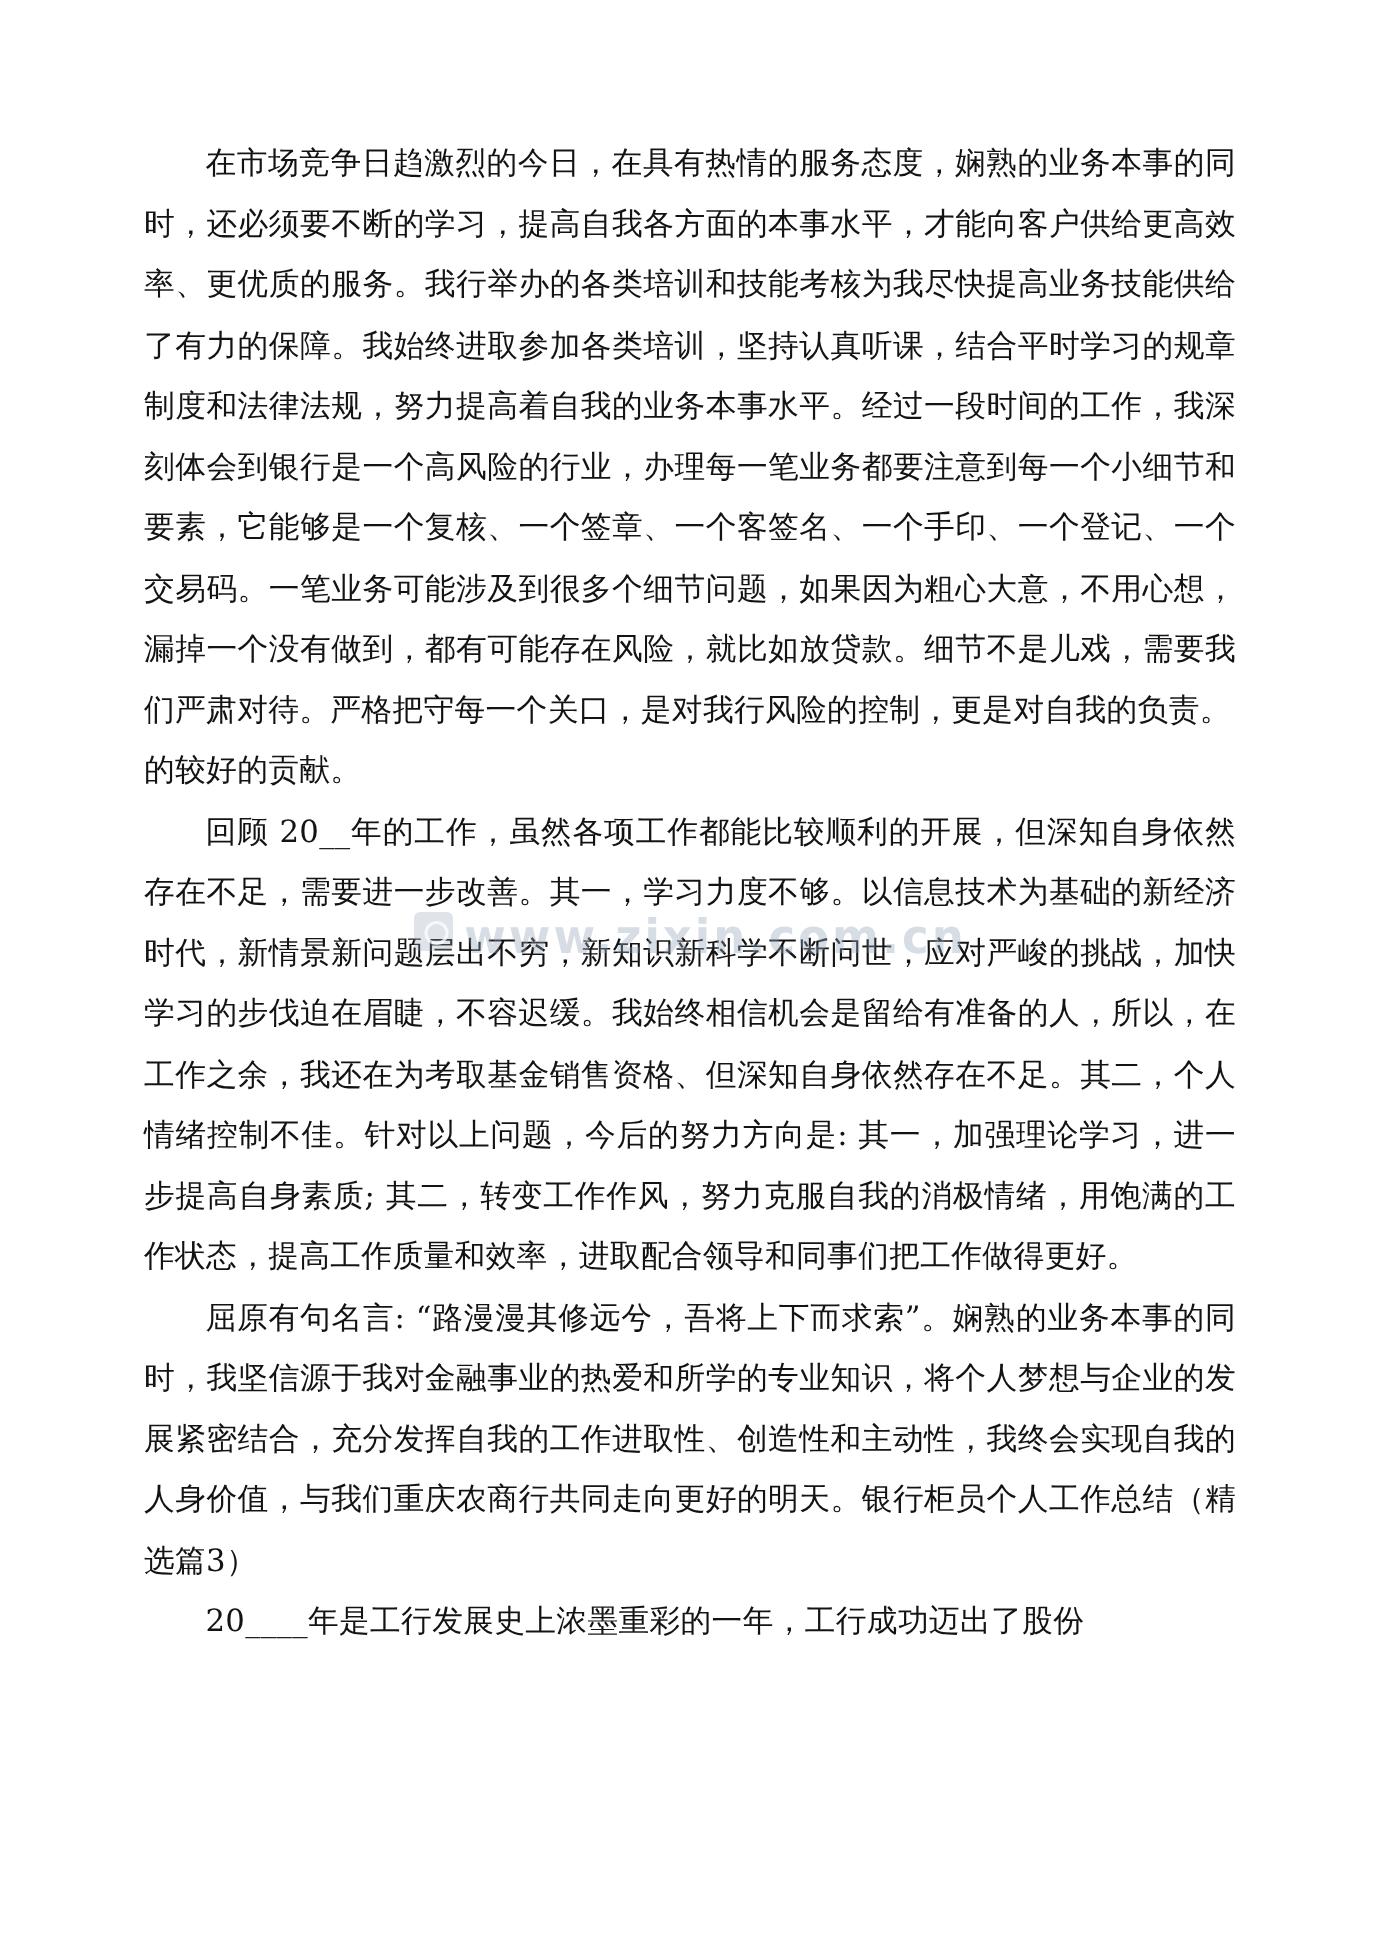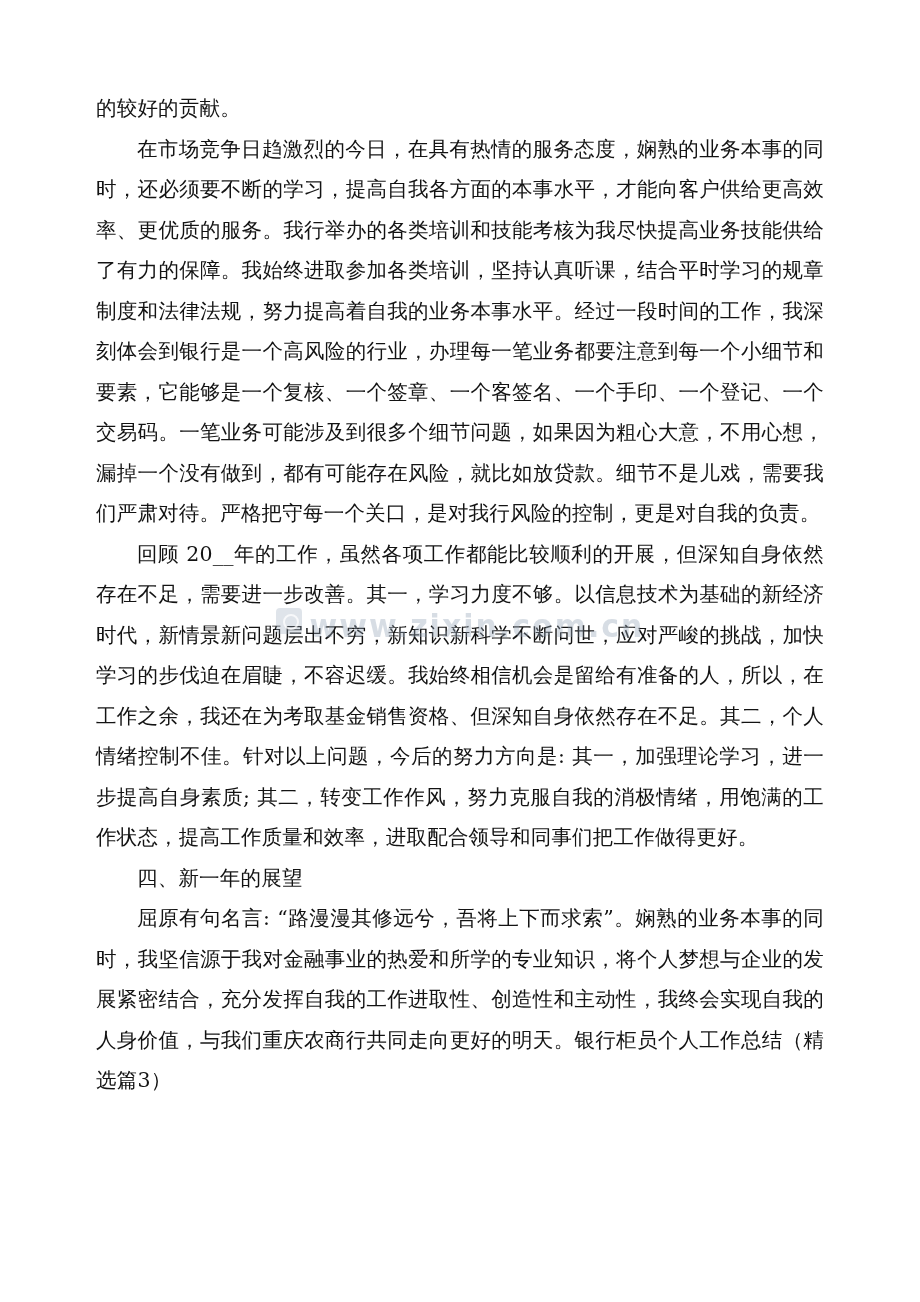--- a/index.html
+++ b/index.html
@@ -86,8 +86,8 @@
 <div class="page">
 
   <div class="doc-body">
+    <p class="para">在市场竞争日趋激烈的今日，在具有热情的服务态度，娴熟的业务本事的同时，还必须要不断的学习，提高自我各方面的本事水平，才能向客户供给更高效率、更优质的服务。我行举办的各类培训和技能考核为我尽快提高业务技能供给了有力的保障。我始终进取参加各类培训，坚持认真听课，结合平时学习的规章制度和法律法规，努力提高着自我的业务本事水平。经过一段时间的工作，我深刻体会到银行是一个高风险的行业，办理每一笔业务都要注意到每一个小细节和要素，它能够是一个复核、一个签章、一个客签名、一个手印、一个登记、一个交易码。一笔业务可能涉及到很多个细节问题，如果因为粗心大意，不用心想，漏掉一个没有做到，都有可能存在风险，就比如放贷款。细节不是儿戏，需要我们严肃对待。严格把守每一个关口，是对我行风险的控制，更是对自我的负责。</p>
     <p class="para no-indent">的较好的贡献。</p>
-    <p class="para">在市场竞争日趋激烈的今日，在具有热情的服务态度，娴熟的业务本事的同时，还必须要不断的学习，提高自我各方面的本事水平，才能向客户供给更高效率、更优质的服务。我行举办的各类培训和技能考核为我尽快提高业务技能供给了有力的保障。我始终进取参加各类培训，坚持认真听课，结合平时学习的规章制度和法律法规，努力提高着自我的业务本事水平。经过一段时间的工作，我深刻体会到银行是一个高风险的行业，办理每一笔业务都要注意到每一个小细节和要素，它能够是一个复核、一个签章、一个客签名、一个手印、一个登记、一个交易码。一笔业务可能涉及到很多个细节问题，如果因为粗心大意，不用心想，漏掉一个没有做到，都有可能存在风险，就比如放贷款。细节不是儿戏，需要我们严肃对待。严格把守每一个关口，是对我行风险的控制，更是对自我的负责。</p>
     <p class="para">回顾 20__年的工作，虽然各项工作都能比较顺利的开展，但深知自身依然存在不足，需要进一步改善。其一，学习力度不够。以信息技术为基础的新经济时代，新情景新问题层出不穷，新知识新科学不断问世，应对严峻的挑战，加快学习的步伐迫在眉睫，不容迟缓。我始终相信机会是留给有准备的人，所以，在工作之余，我还在为考取基金销售资格、但深知自身依然存在不足。其二，个人情绪控制不佳。针对以上问题，今后的努力方向是: 其一，加强理论学习，进一步提高自身素质; 其二，转变工作作风，努力克服自我的消极情绪，用饱满的工作状态，提高工作质量和效率，进取配合领导和同事们把工作做得更好。</p>
     <p class="para">四、新一年的展望</p>
     <p class="para">屈原有句名言: “路漫漫其修远兮，吾将上下而求索”。娴熟的业务本事的同时，我坚信源于我对金融事业的热爱和所学的专业知识，将个人梦想与企业的发展紧密结合，充分发挥自我的工作进取性、创造性和主动性，我终会实现自我的人身价值，与我们重庆农商行共同走向更好的明天。银行柜员个人工作总结（精选篇3）</p>

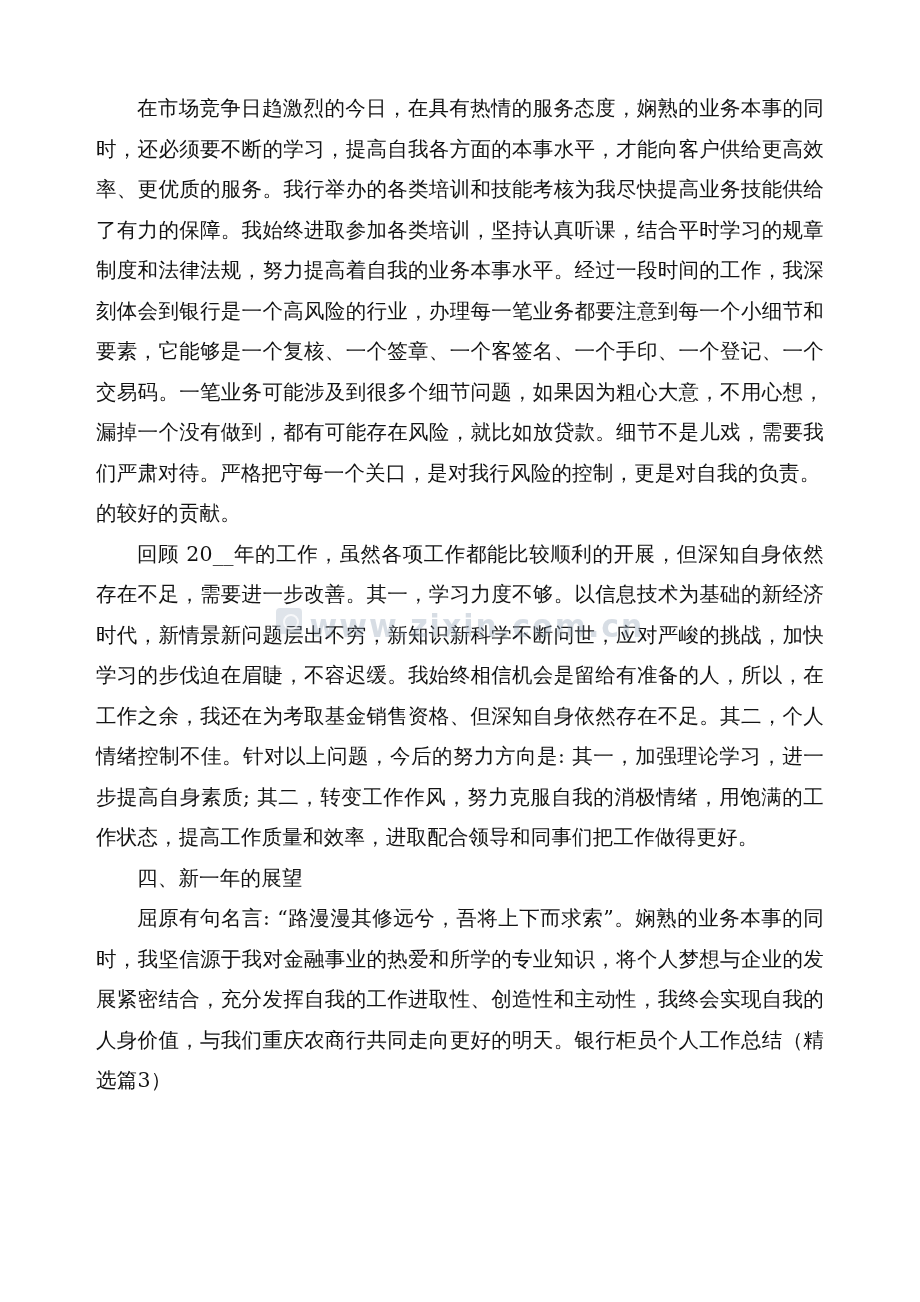--- a/index.html
+++ b/index.html
@@ -89,7 +89,6 @@
     <p class="para">在市场竞争日趋激烈的今日，在具有热情的服务态度，娴熟的业务本事的同时，还必须要不断的学习，提高自我各方面的本事水平，才能向客户供给更高效率、更优质的服务。我行举办的各类培训和技能考核为我尽快提高业务技能供给了有力的保障。我始终进取参加各类培训，坚持认真听课，结合平时学习的规章制度和法律法规，努力提高着自我的业务本事水平。经过一段时间的工作，我深刻体会到银行是一个高风险的行业，办理每一笔业务都要注意到每一个小细节和要素，它能够是一个复核、一个签章、一个客签名、一个手印、一个登记、一个交易码。一笔业务可能涉及到很多个细节问题，如果因为粗心大意，不用心想，漏掉一个没有做到，都有可能存在风险，就比如放贷款。细节不是儿戏，需要我们严肃对待。严格把守每一个关口，是对我行风险的控制，更是对自我的负责。</p>
     <p class="para no-indent">的较好的贡献。</p>
     <p class="para">回顾 20__年的工作，虽然各项工作都能比较顺利的开展，但深知自身依然存在不足，需要进一步改善。其一，学习力度不够。以信息技术为基础的新经济时代，新情景新问题层出不穷，新知识新科学不断问世，应对严峻的挑战，加快学习的步伐迫在眉睫，不容迟缓。我始终相信机会是留给有准备的人，所以，在工作之余，我还在为考取基金销售资格、但深知自身依然存在不足。其二，个人情绪控制不佳。针对以上问题，今后的努力方向是: 其一，加强理论学习，进一步提高自身素质; 其二，转变工作作风，努力克服自我的消极情绪，用饱满的工作状态，提高工作质量和效率，进取配合领导和同事们把工作做得更好。</p>
-    <p class="para">四、新一年的展望</p>
     <p class="para">屈原有句名言: “路漫漫其修远兮，吾将上下而求索”。娴熟的业务本事的同时，我坚信源于我对金融事业的热爱和所学的专业知识，将个人梦想与企业的发展紧密结合，充分发挥自我的工作进取性、创造性和主动性，我终会实现自我的人身价值，与我们重庆农商行共同走向更好的明天。银行柜员个人工作总结（精选篇3）</p>
   </div>
 

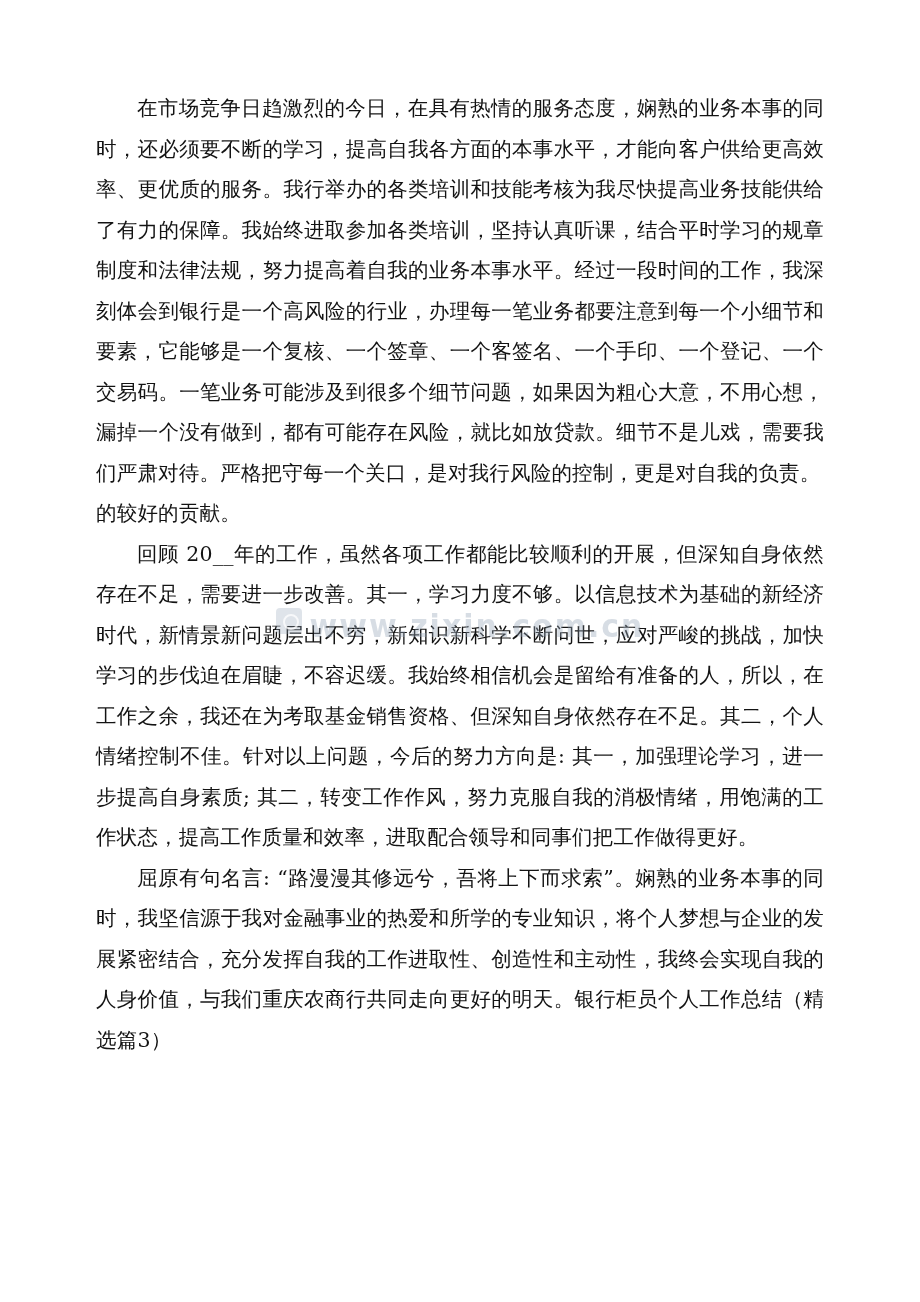--- a/index.html
+++ b/index.html
@@ -90,6 +90,7 @@
     <p class="para no-indent">的较好的贡献。</p>
     <p class="para">回顾 20__年的工作，虽然各项工作都能比较顺利的开展，但深知自身依然存在不足，需要进一步改善。其一，学习力度不够。以信息技术为基础的新经济时代，新情景新问题层出不穷，新知识新科学不断问世，应对严峻的挑战，加快学习的步伐迫在眉睫，不容迟缓。我始终相信机会是留给有准备的人，所以，在工作之余，我还在为考取基金销售资格、但深知自身依然存在不足。其二，个人情绪控制不佳。针对以上问题，今后的努力方向是: 其一，加强理论学习，进一步提高自身素质; 其二，转变工作作风，努力克服自我的消极情绪，用饱满的工作状态，提高工作质量和效率，进取配合领导和同事们把工作做得更好。</p>
     <p class="para">屈原有句名言: “路漫漫其修远兮，吾将上下而求索”。娴熟的业务本事的同时，我坚信源于我对金融事业的热爱和所学的专业知识，将个人梦想与企业的发展紧密结合，充分发挥自我的工作进取性、创造性和主动性，我终会实现自我的人身价值，与我们重庆农商行共同走向更好的明天。银行柜员个人工作总结（精选篇3）</p>
+    <p class="para">20____年是工行发展史上浓墨重彩的一年，工行成功迈出了股份</p>
   </div>
 
   <div class="watermark">

